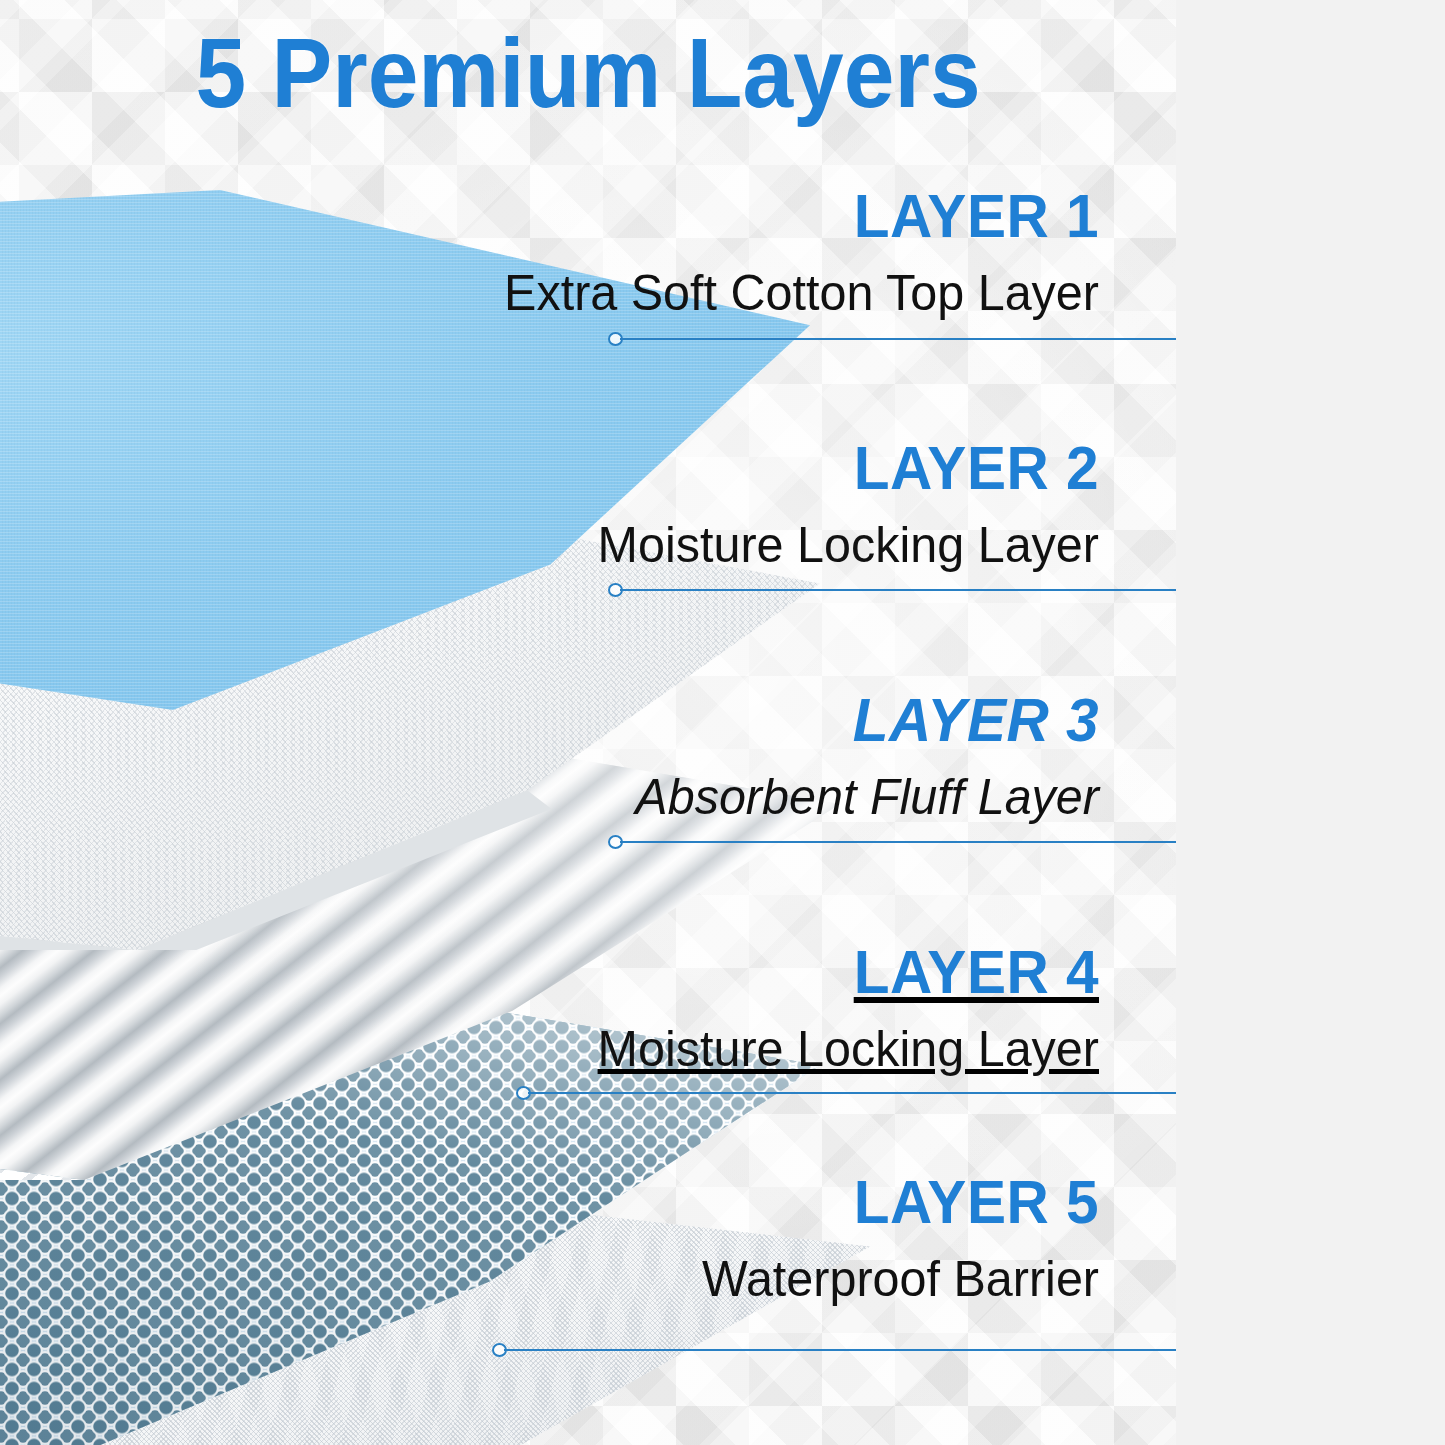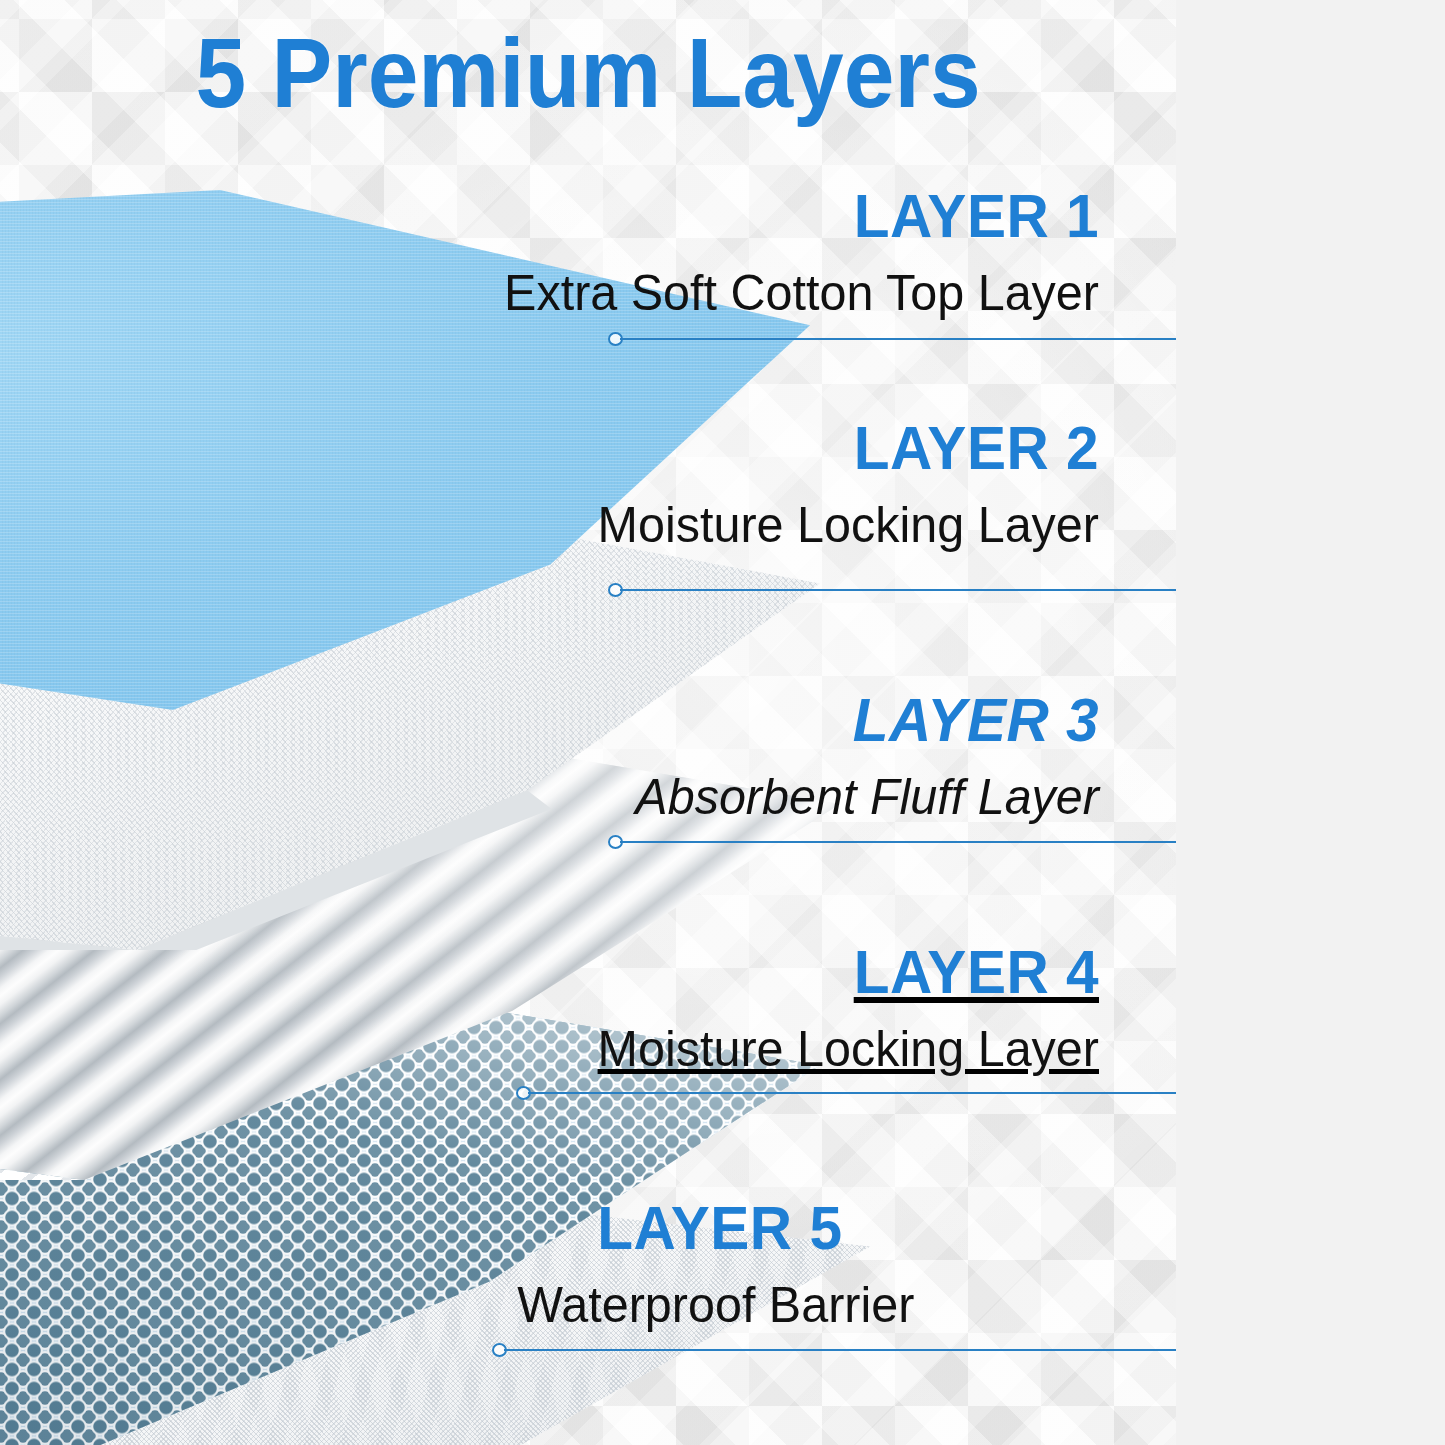--- a/index.html
+++ b/index.html
@@ -263,7 +263,7 @@
     <span class="rule"></span>
   </div>
 
-  <div class="callout" style="top:418px;">
+  <div class="callout" style="top:438px;">
     <div class="lbl">LAYER 2</div>
     <div class="desc">Moisture Locking Layer</div>
   </div>

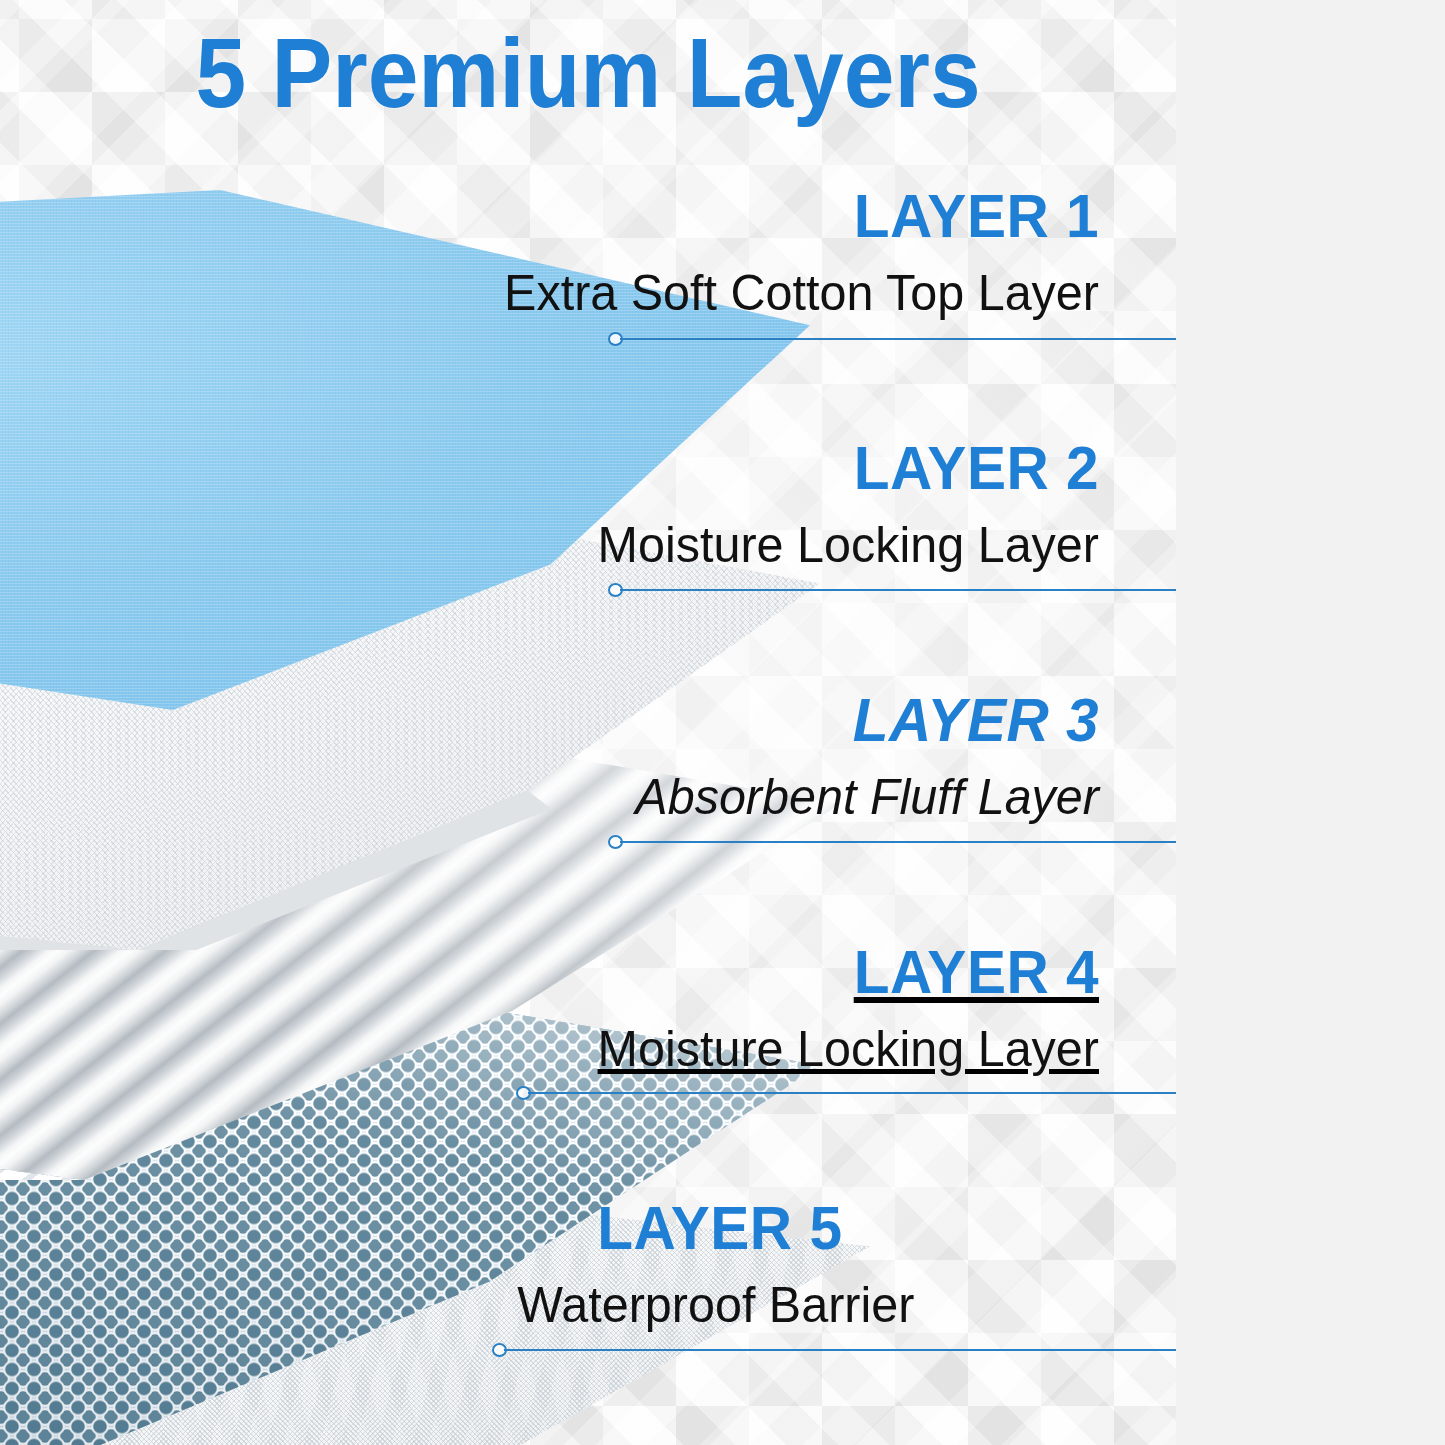--- a/index.html
+++ b/index.html
@@ -290,7 +290,7 @@
     <span class="rule"></span>
   </div>
 
-  <div class="callout" style="top:1198px;text-align:center;">
+  <div class="callout" style="top:1172px;">
     <div class="lbl">LAYER 5</div>
     <div class="desc">Waterproof Barrier</div>
   </div>

